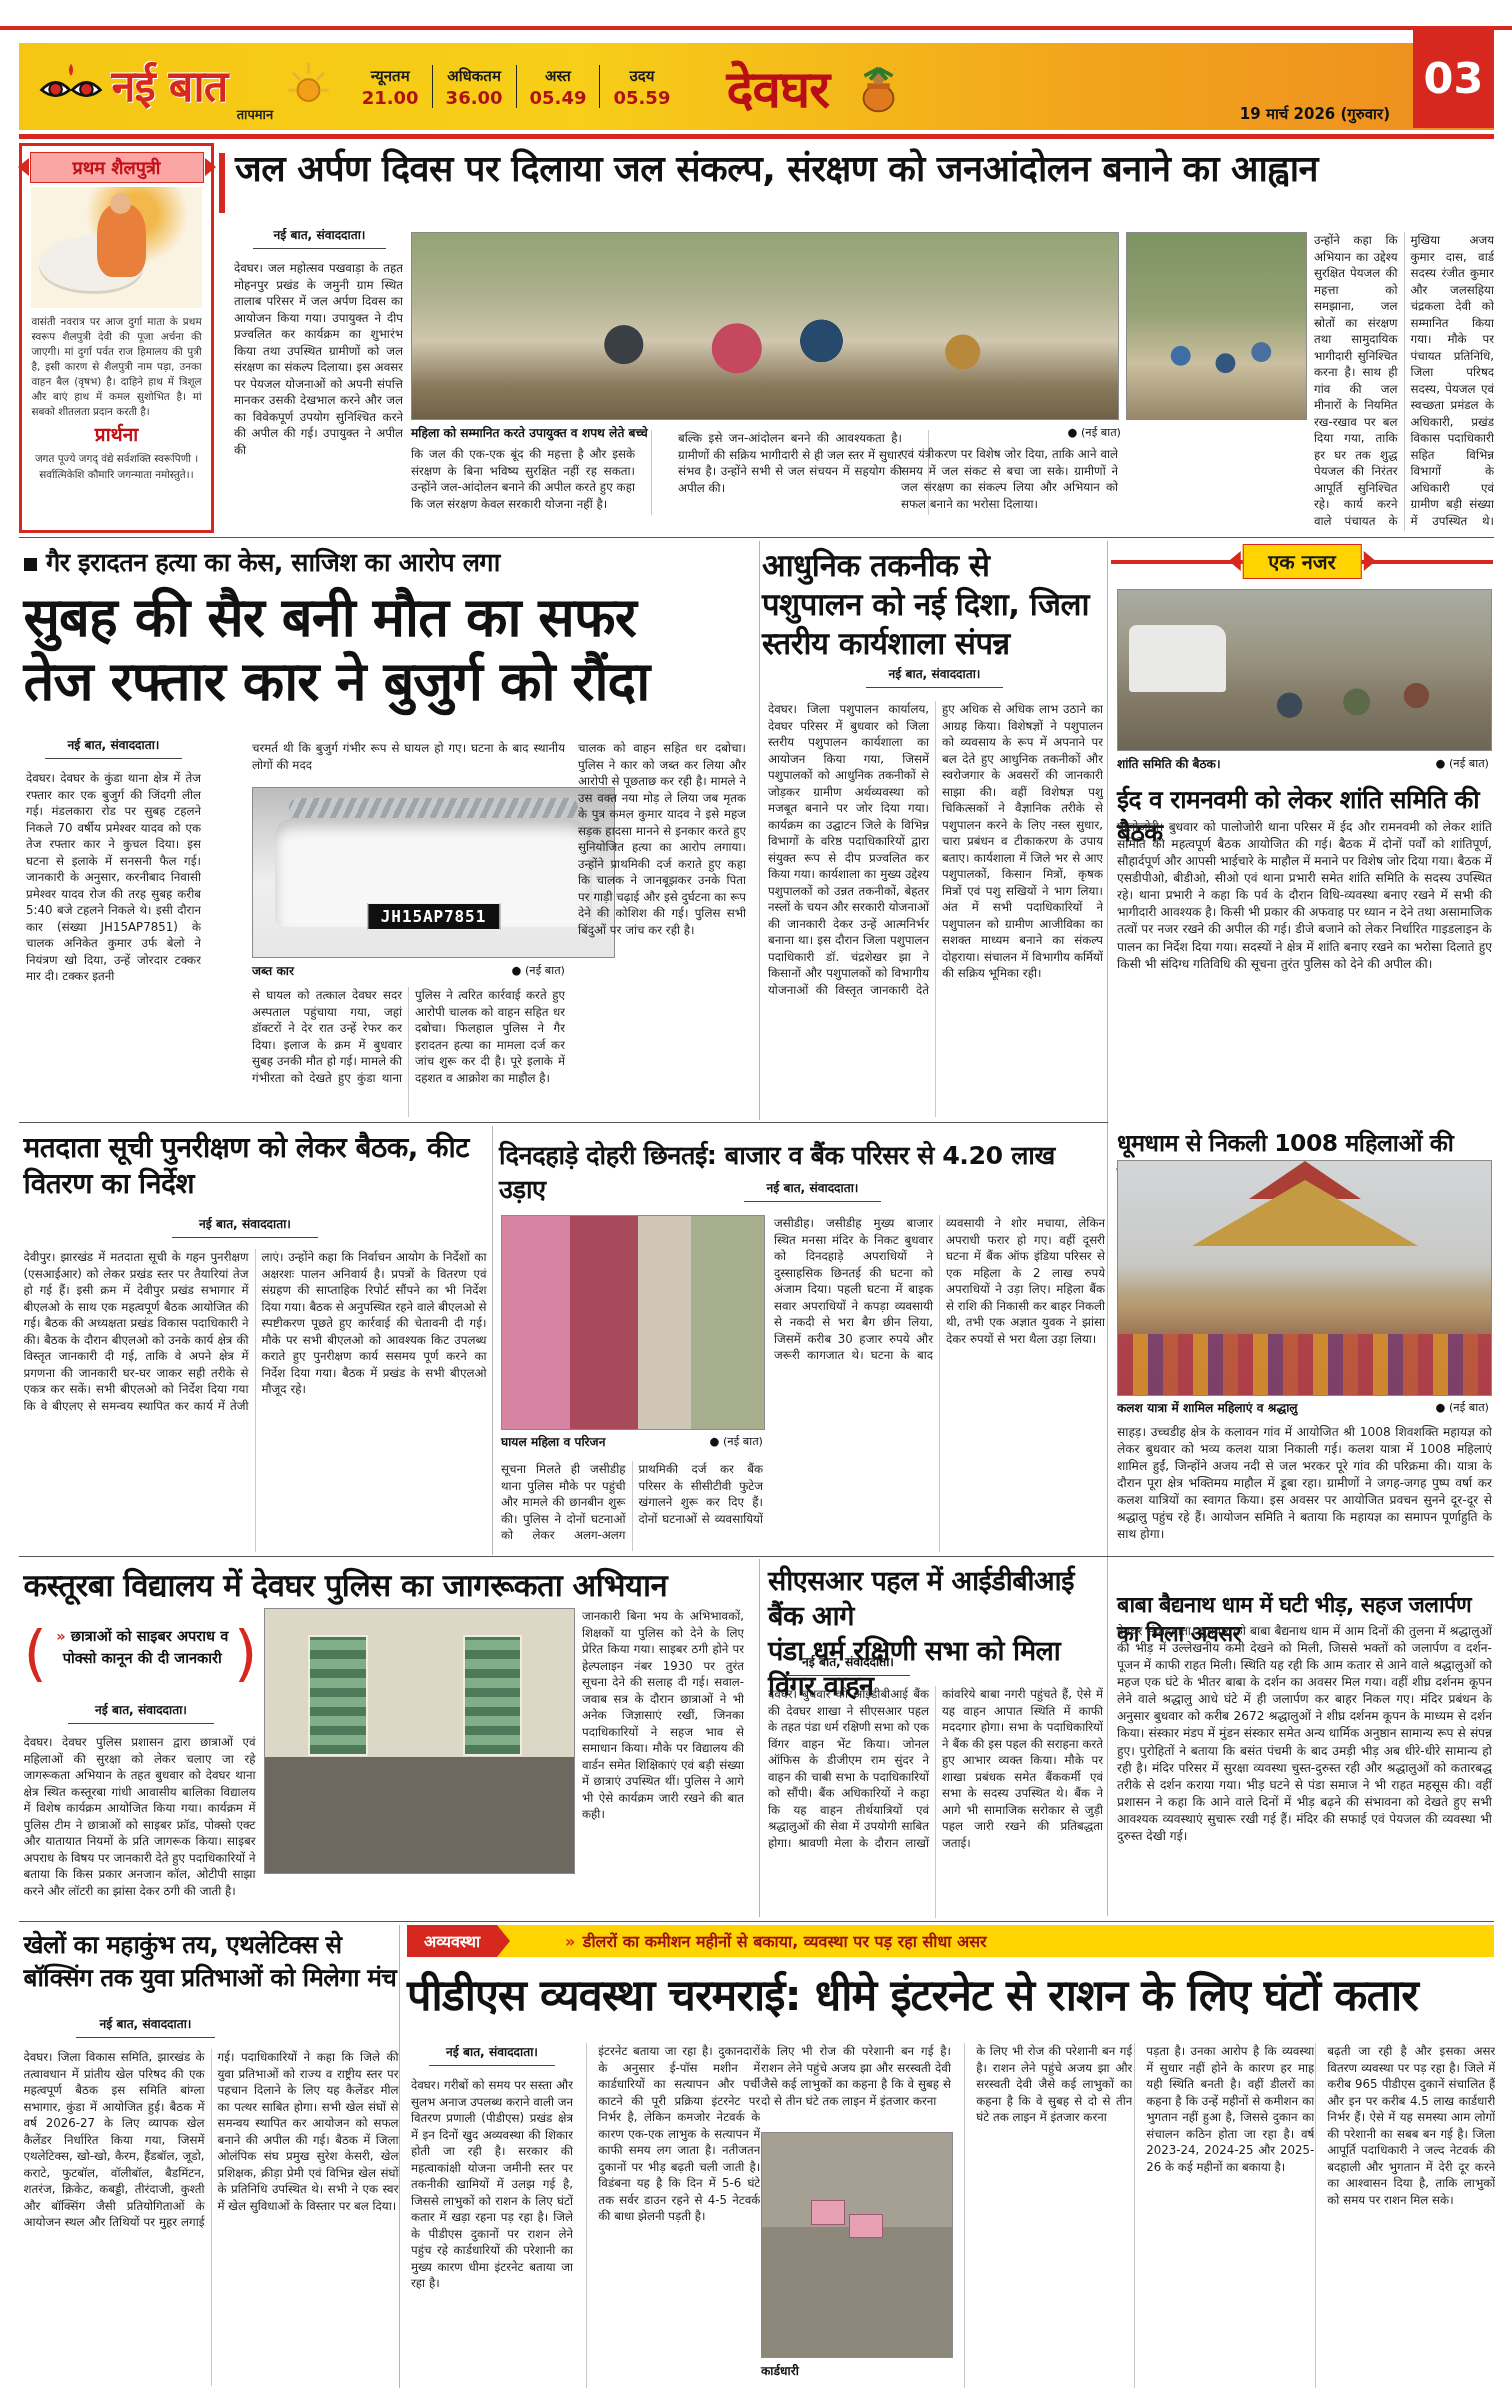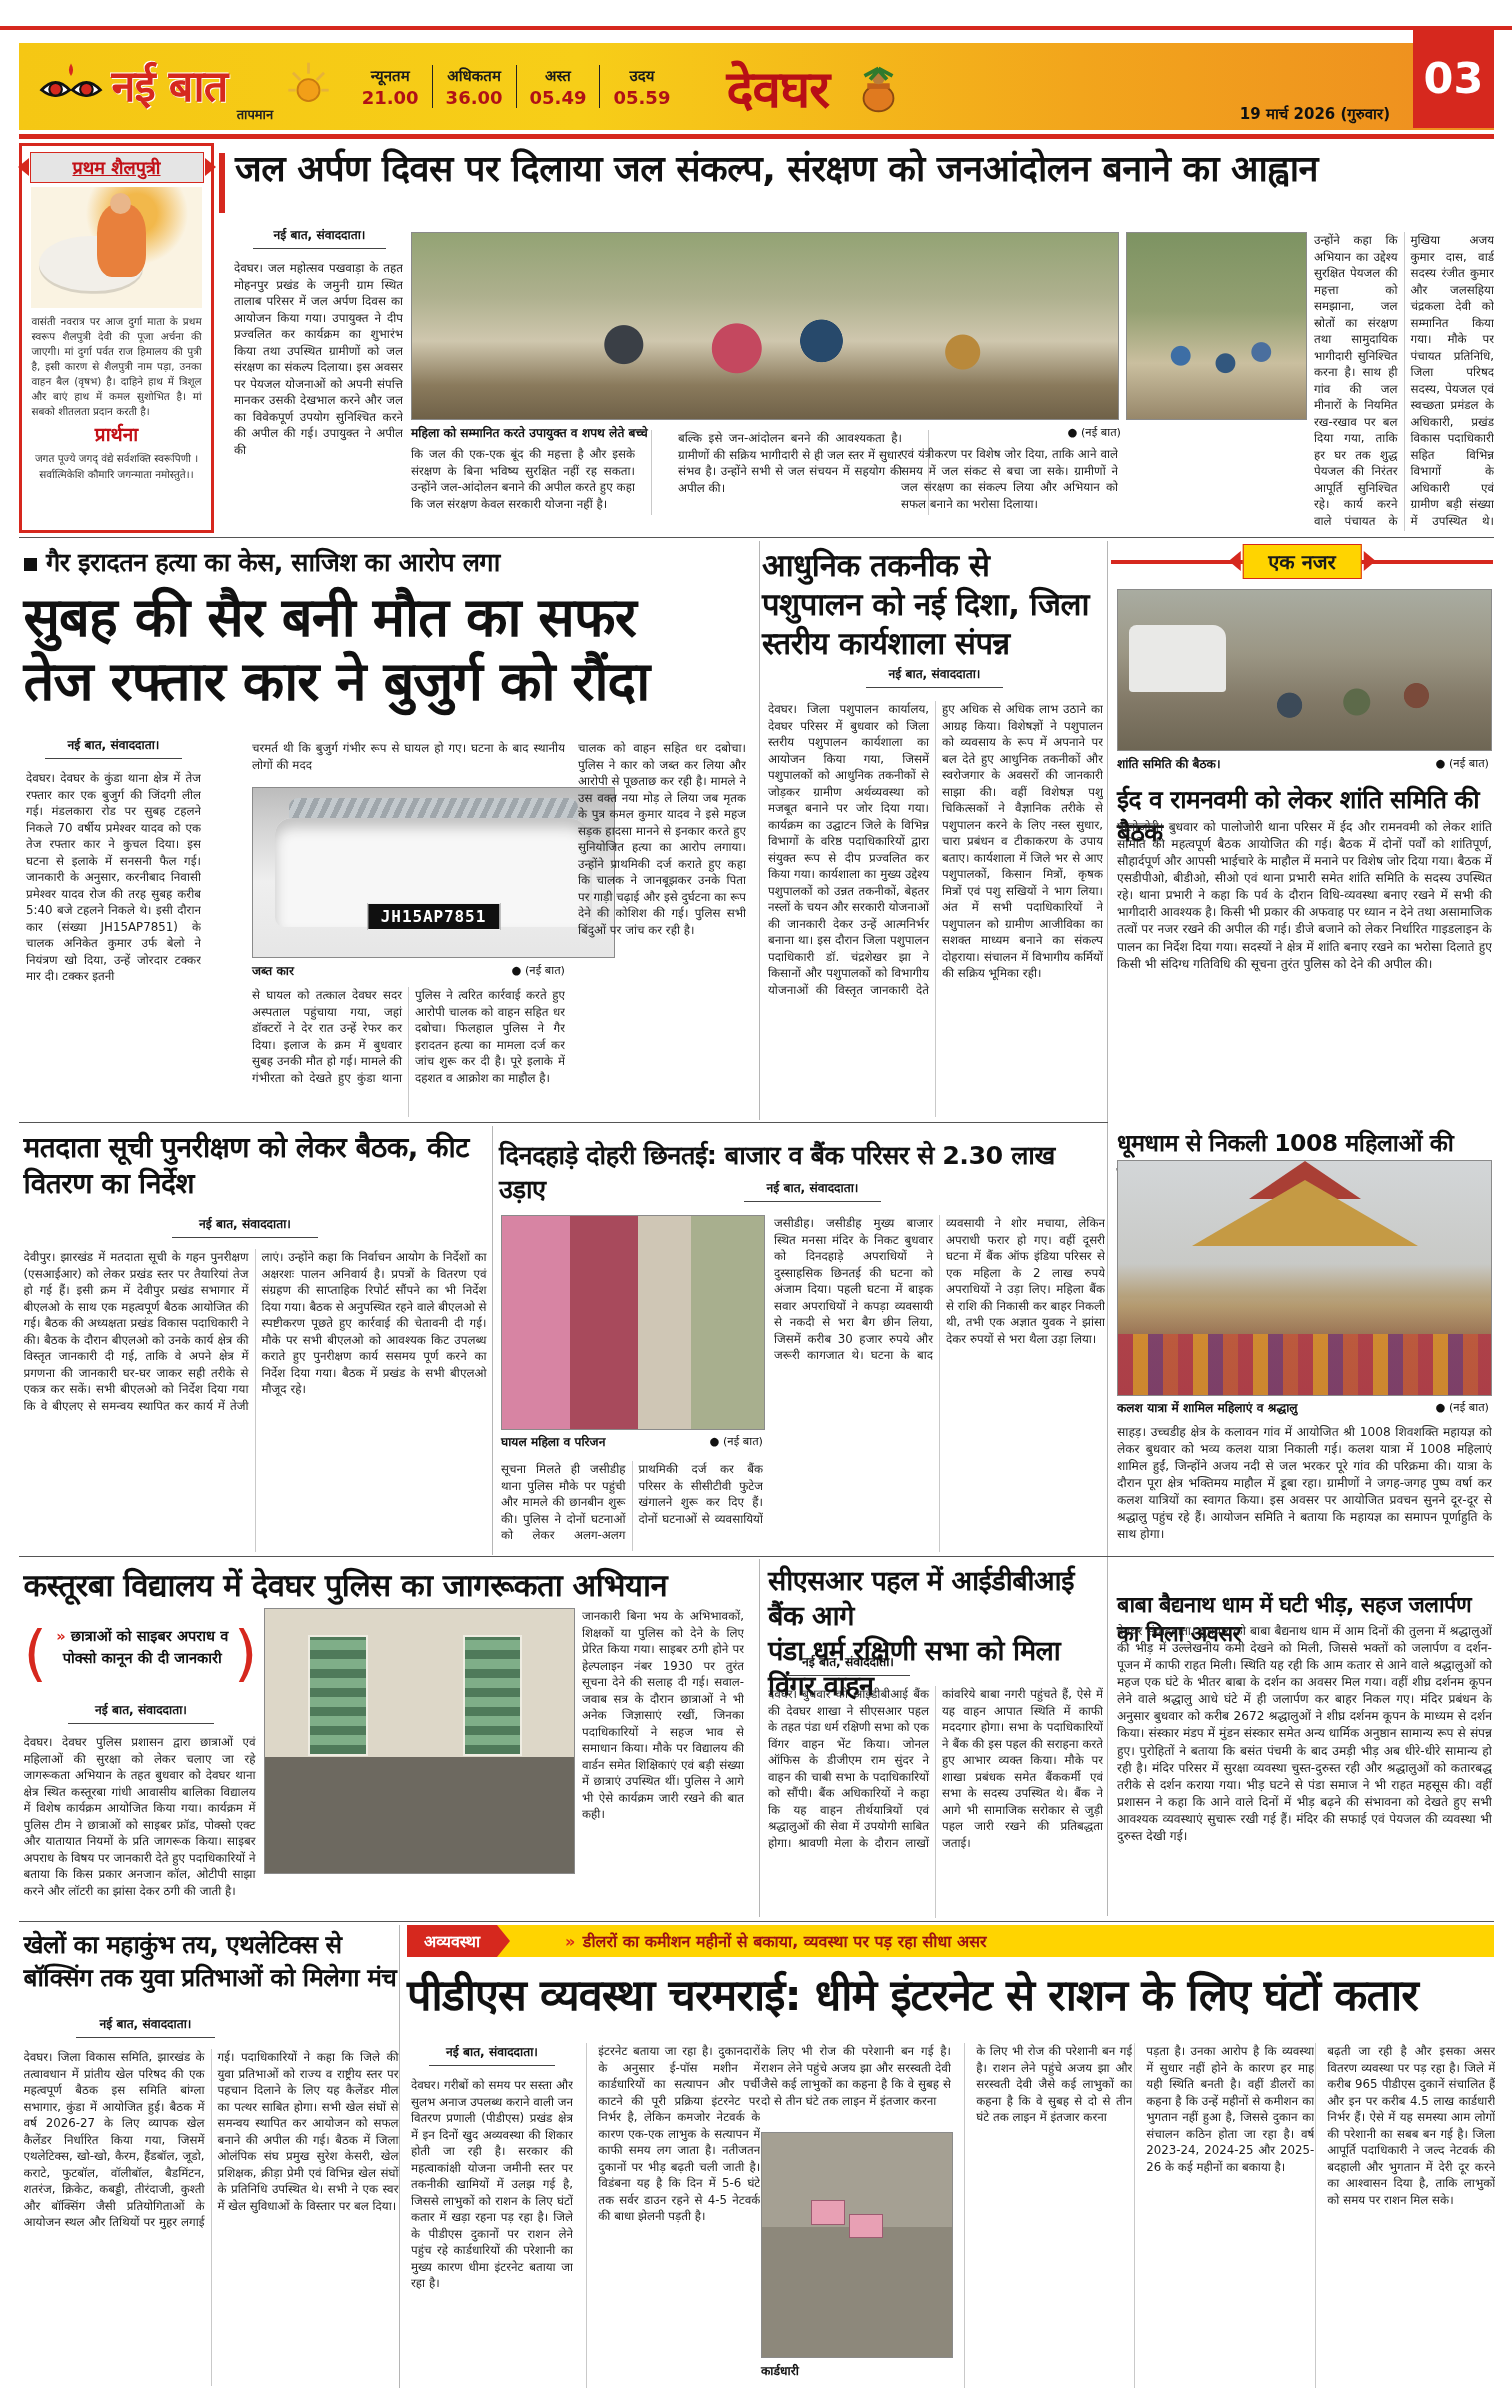--- a/index.html
+++ b/index.html
@@ -42,8 +42,8 @@
   
   .shail{position:absolute;left:19px;top:143px;width:195px;height:390px;border:3.8px solid #d6281e;
          background:#fff;box-sizing:border-box;}
-  .shail-head{margin:5.6px 7.5px 3.8px;background:#e5e5e5;border:1.9px solid #d6281e;text-align:center;
-              font-size:18px;font-weight:800;color:#c21017;padding:2.8px 0;position:relative;text-decoration:underline;}
+  .shail-head{margin:5.6px 7.5px 3.8px;background:#fca5a5;border:1.9px solid #d6281e;text-align:center;
+              font-size:18px;font-weight:800;color:#c21017;padding:2.8px 0;position:relative;}
   .shail-head:before,.shail-head:after{content:"";position:absolute;top:50%;width:0;height:0;
               border-top:9.4px solid transparent;border-bottom:9.4px solid transparent;margin-top:-9.4px;}
   .shail-head:before{left:-13px;border-right:11.3px solid #d6281e;}

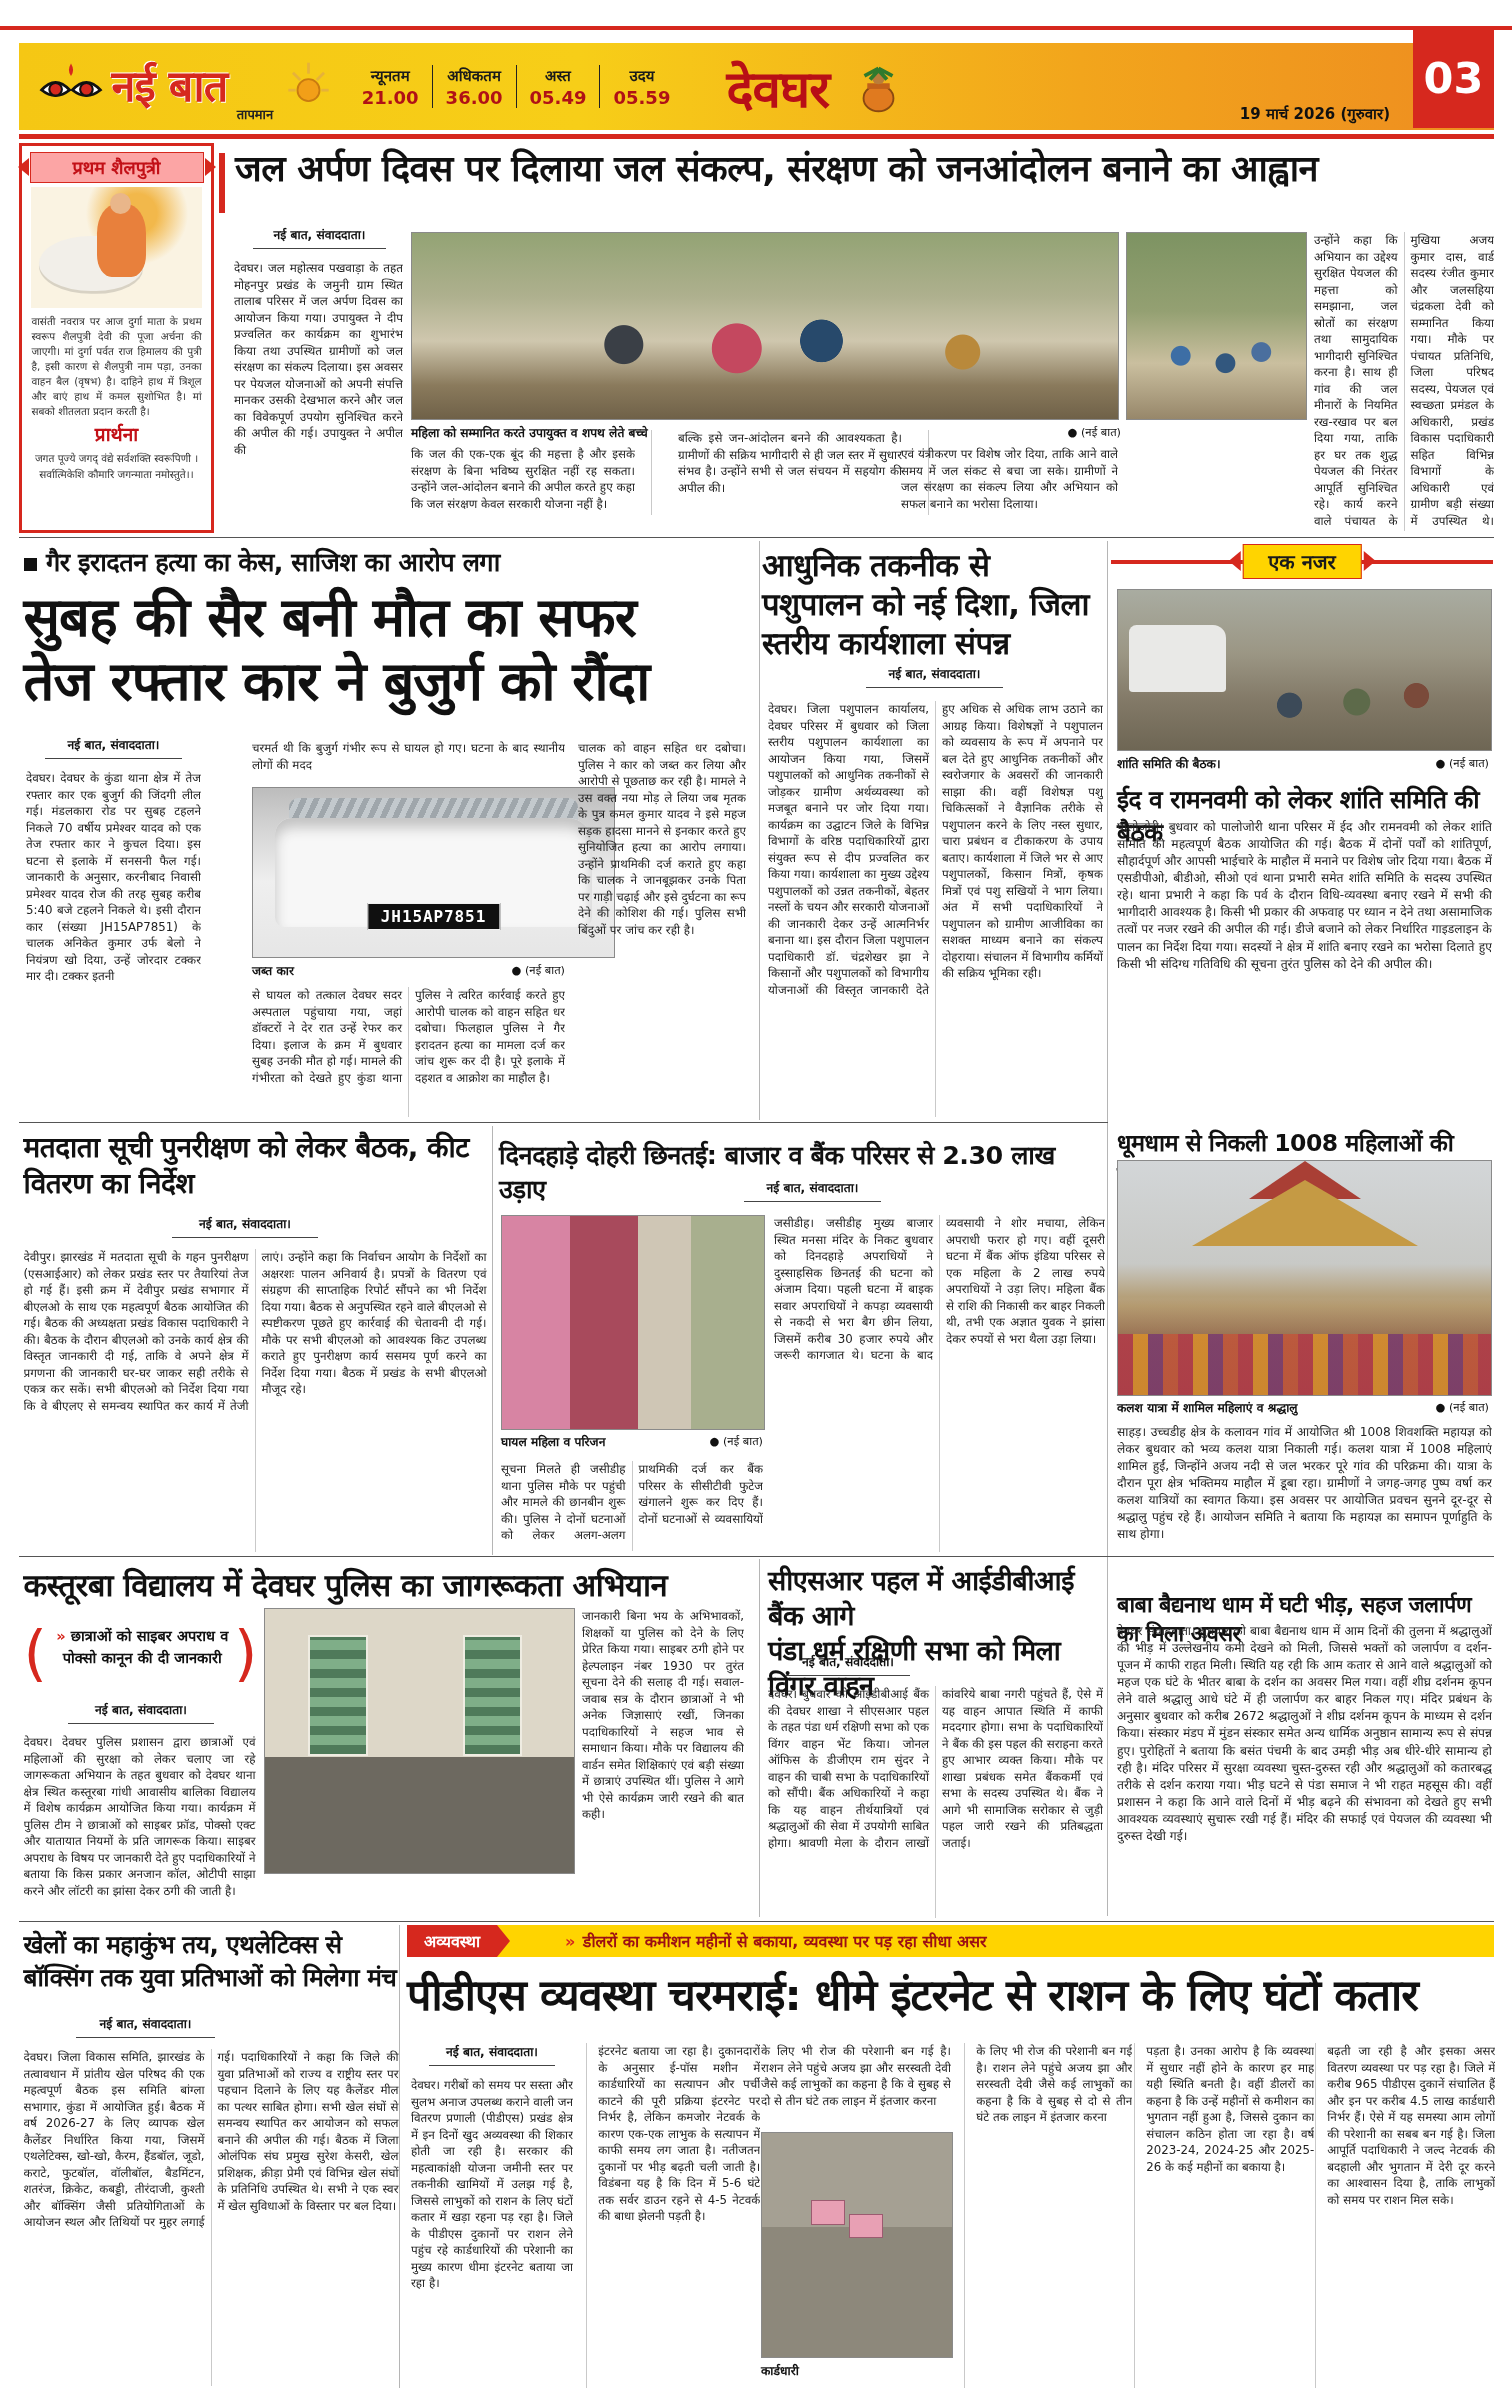--- a/index.html
+++ b/index.html
@@ -276,7 +276,7 @@
 
   <div class="vline" style="left:492px;top:1126px;height:429px;"></div>
 
-  <div class="abs hl" style="left:499px;top:1137px;width:608px;font-size:25.4px;">दिनदहाड़े दोहरी छिनतई: बाजार व बैंक परिसर से 2.30 लाख उड़ाए</div>
+  <div class="abs hl" style="left:499px;top:1137px;width:608px;font-size:25.4px;">दिनदहाड़े दोहरी छिनतई: बाजार व बैंक परिसर से 4.20 लाख उड़ाए</div>
   <div class="abs" style="left:725px;top:1179px;width:175px;">
     <div class="byline">नई बात, संवाददाता।</div>
   </div>

